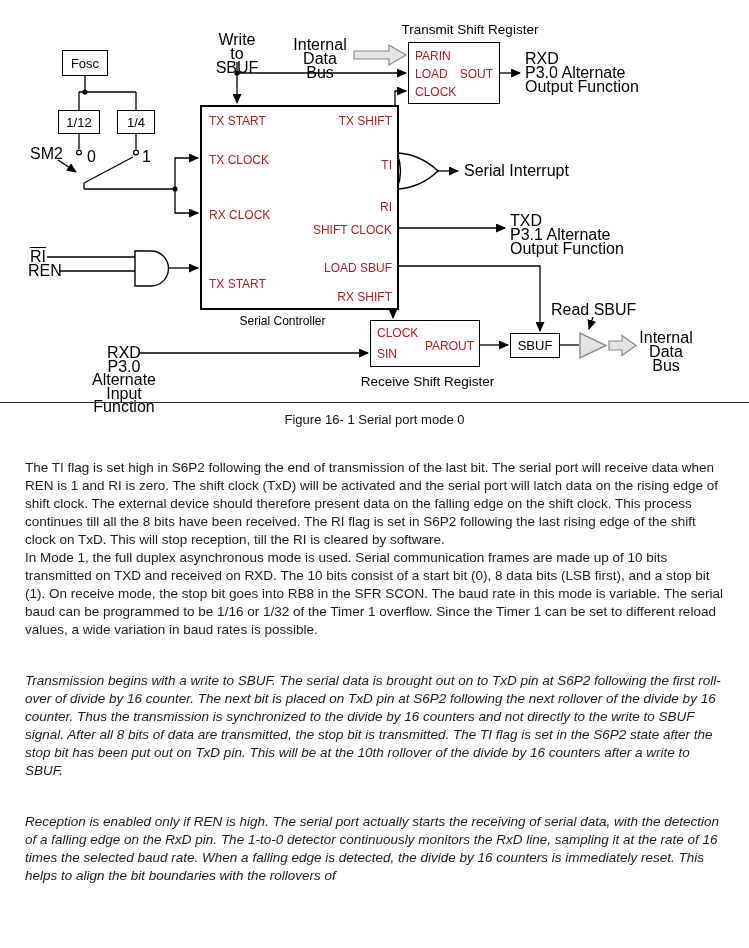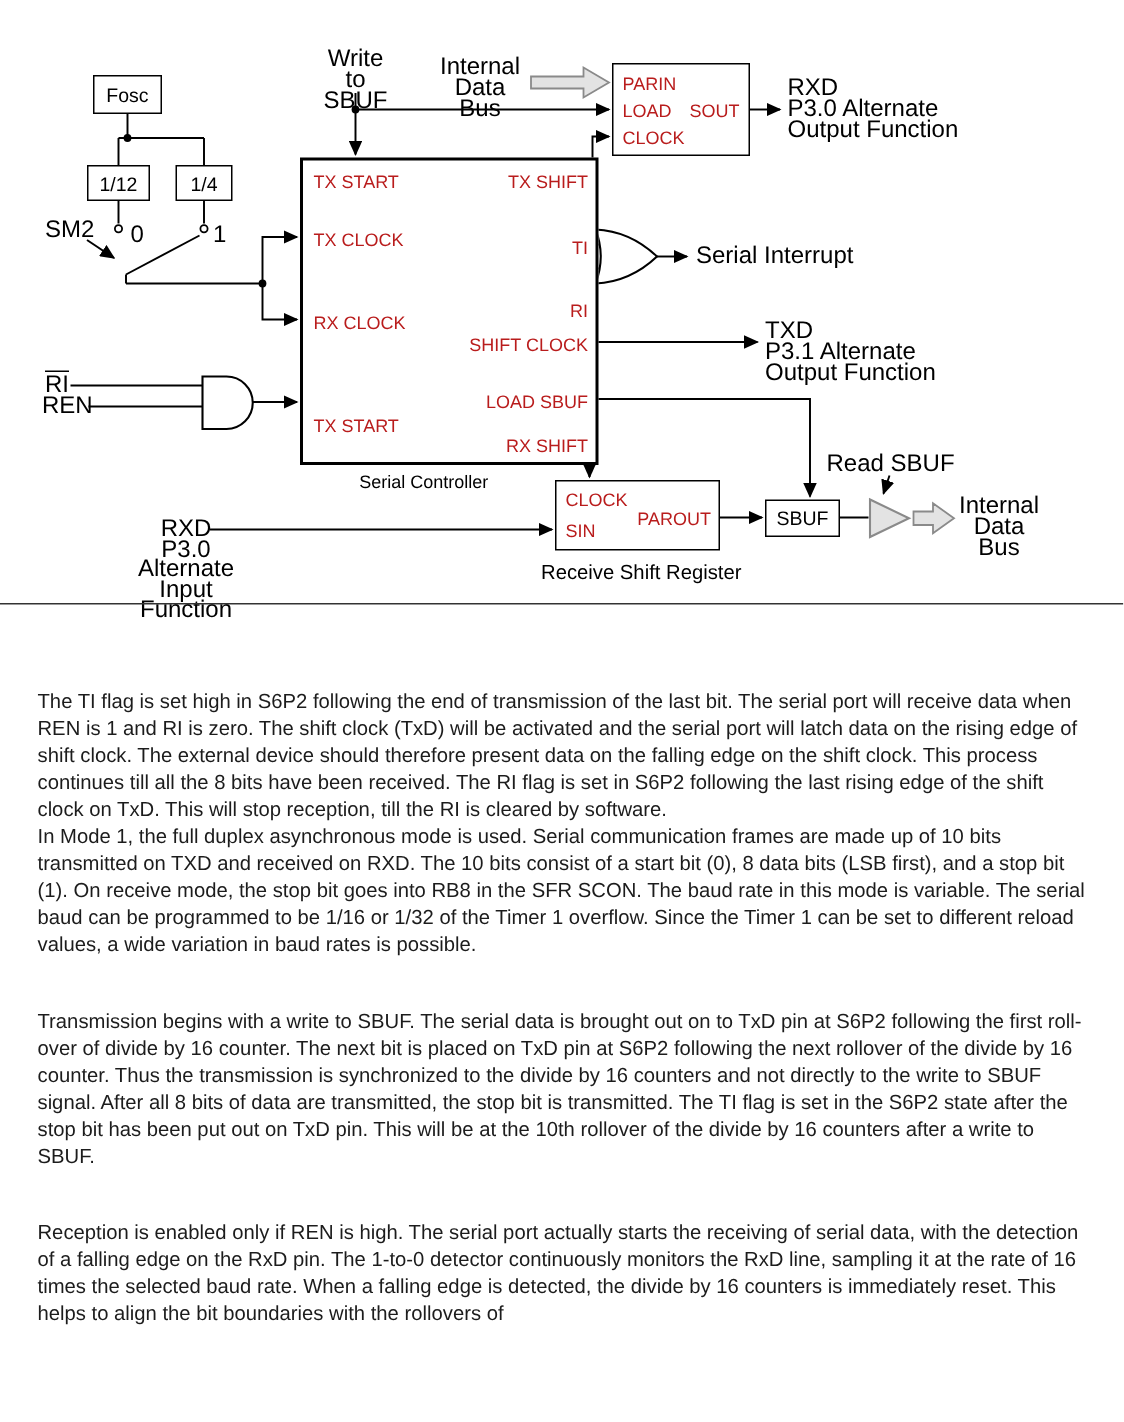--- a/index.html
+++ b/index.html
@@ -91,6 +91,7 @@
       </g>
     </svg>
 
+    <div class="lbl c title13" style="left:375px;top:22px;width:190px;">Transmit Shift Register</div>
     <div class="lbl c" style="left:210px;top:33px;width:54px;">Write to
 SBUF</div>
     <div class="lbl c" style="left:288px;top:38px;width:64px;">Internal

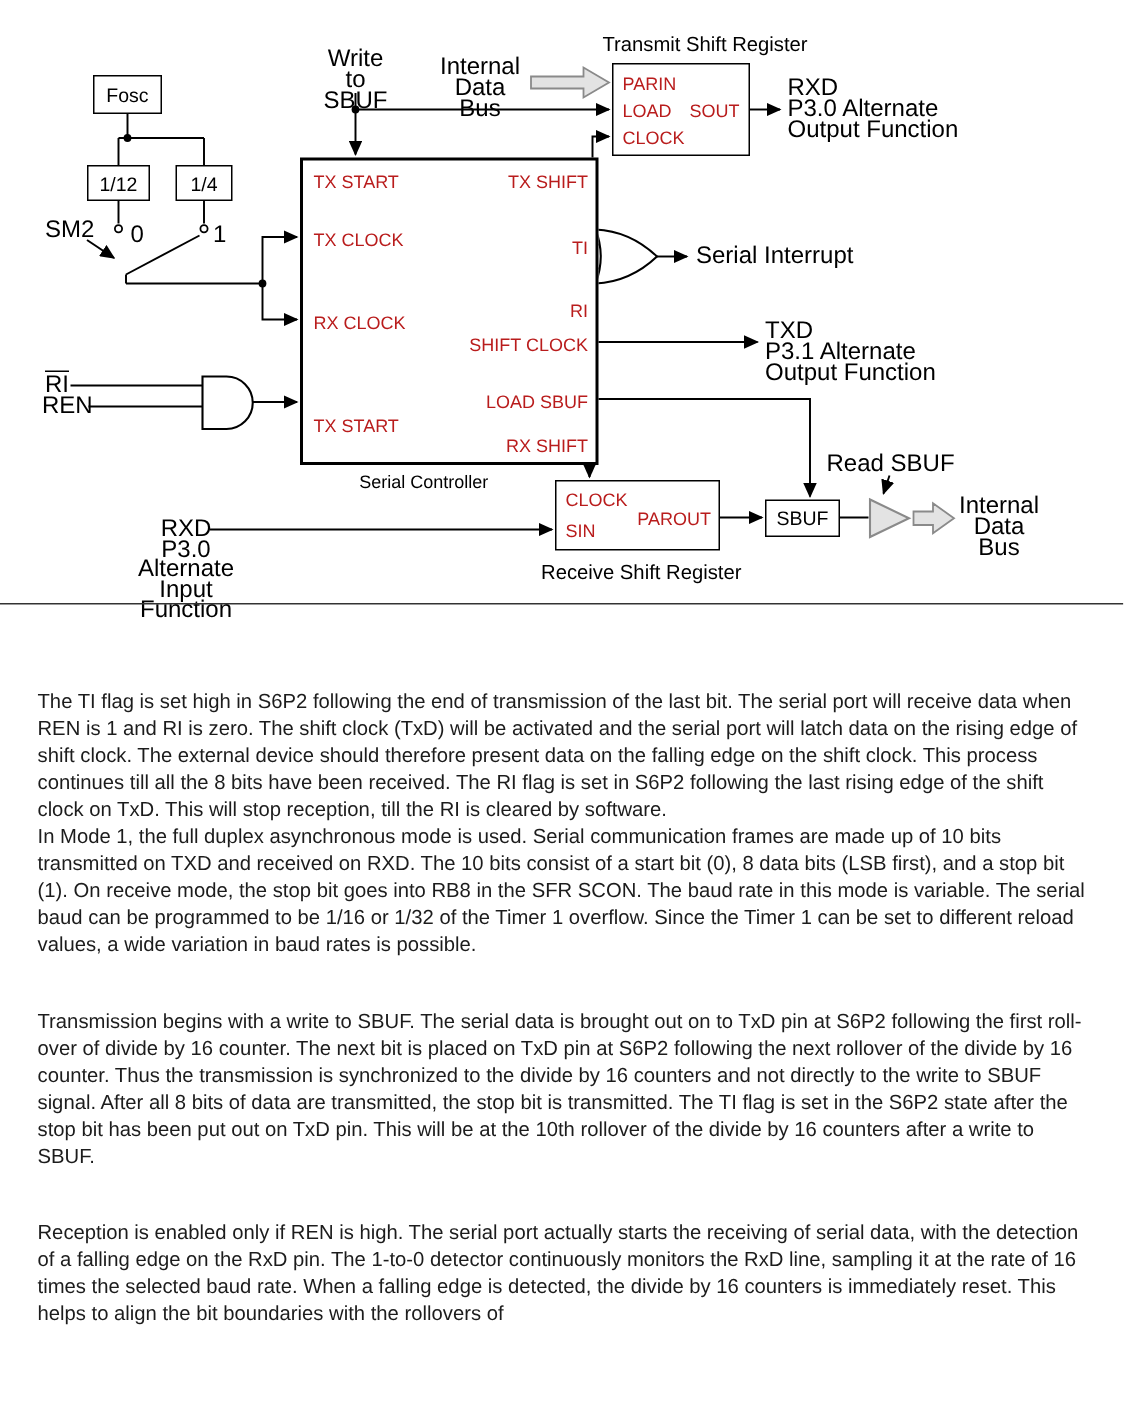--- a/index.html
+++ b/index.html
@@ -152,6 +152,7 @@
 
   <div class="hline"></div>
 
+  <div class="caption">Figure 16- 1 Serial port mode 0</div>
 
   <div class="body">
     <p>The TI flag is set high in S6P2 following the end of transmission of the last bit. The serial port will receive data when REN is 1 and RI is zero. The shift clock (TxD) will be activated and the serial port will latch data on the rising edge of shift clock. The external device should therefore present data on the falling edge on the shift clock. This process continues till all the 8 bits have been received. The RI flag is set in S6P2 following the last rising edge of the shift clock on TxD. This will stop reception, till the RI is cleared by software.</p>

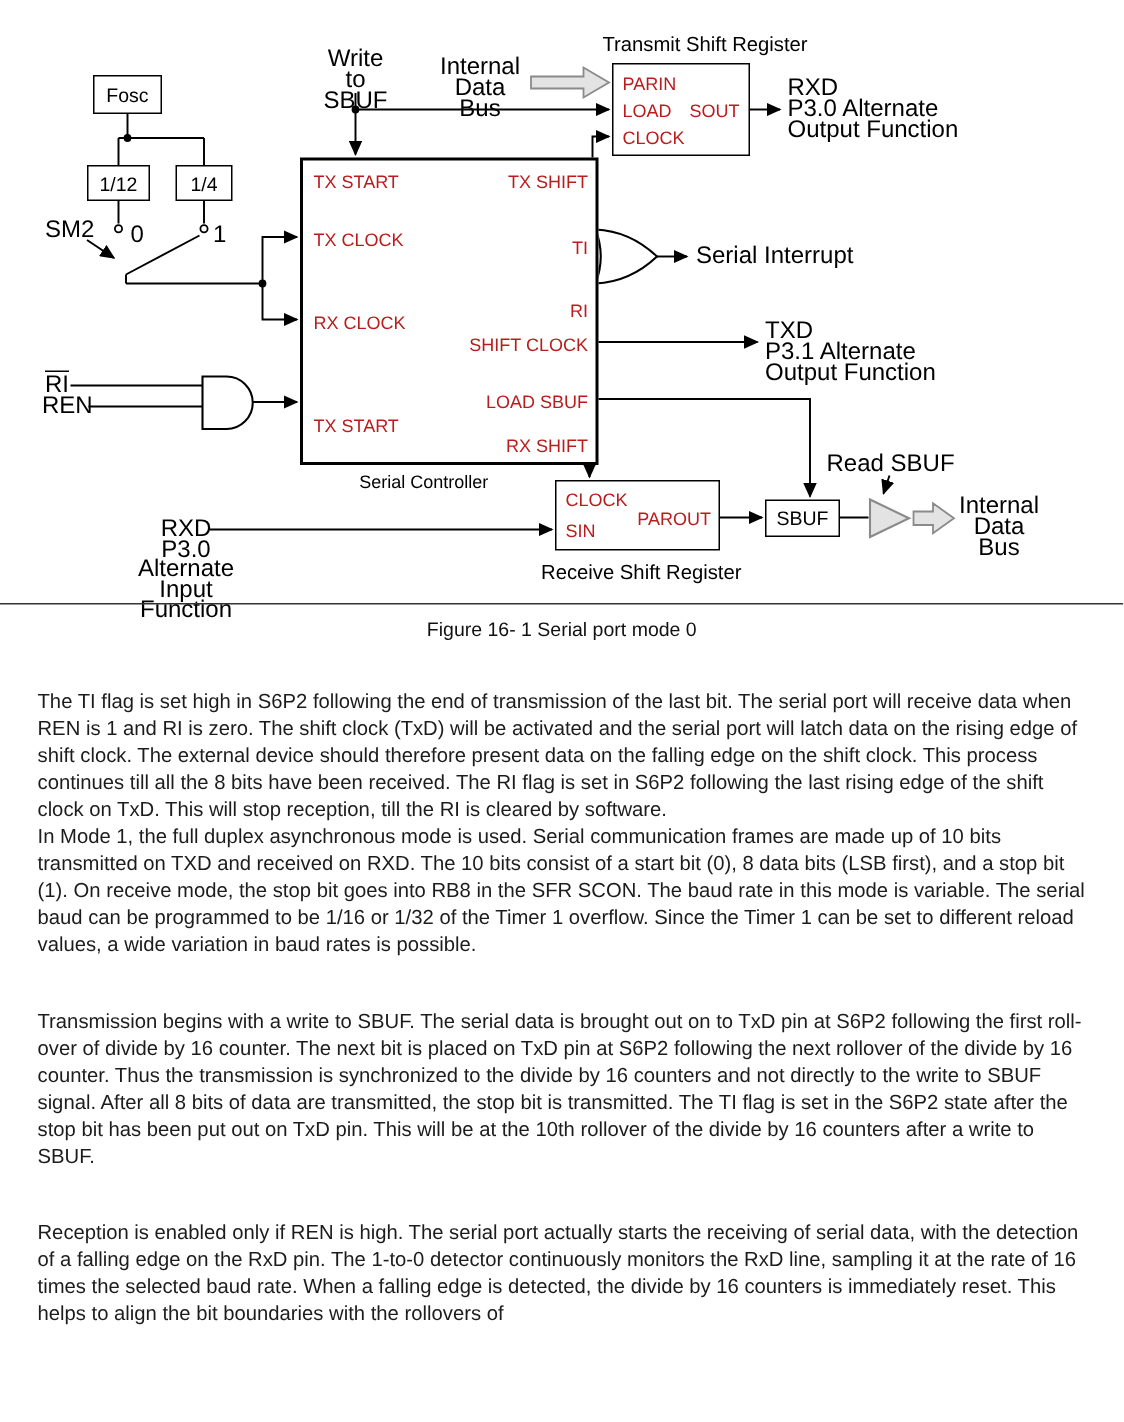--- a/index.html
+++ b/index.html
@@ -24,7 +24,7 @@
   .body { position:absolute; left:25px; top:459px; width:702px; font-size:13.5px;
           line-height:18px; color:#1c1c1c; }
   .body p { margin:0; }
-  .body .sp { margin-top:33px; }
+  .body .sp { margin-top:33px;font-style:italic; }
   .heading { display:flex; gap:12px; font-size:15px; font-weight:bold; color:#111;
              margin:14px 0 4px 0; }
 </style>

